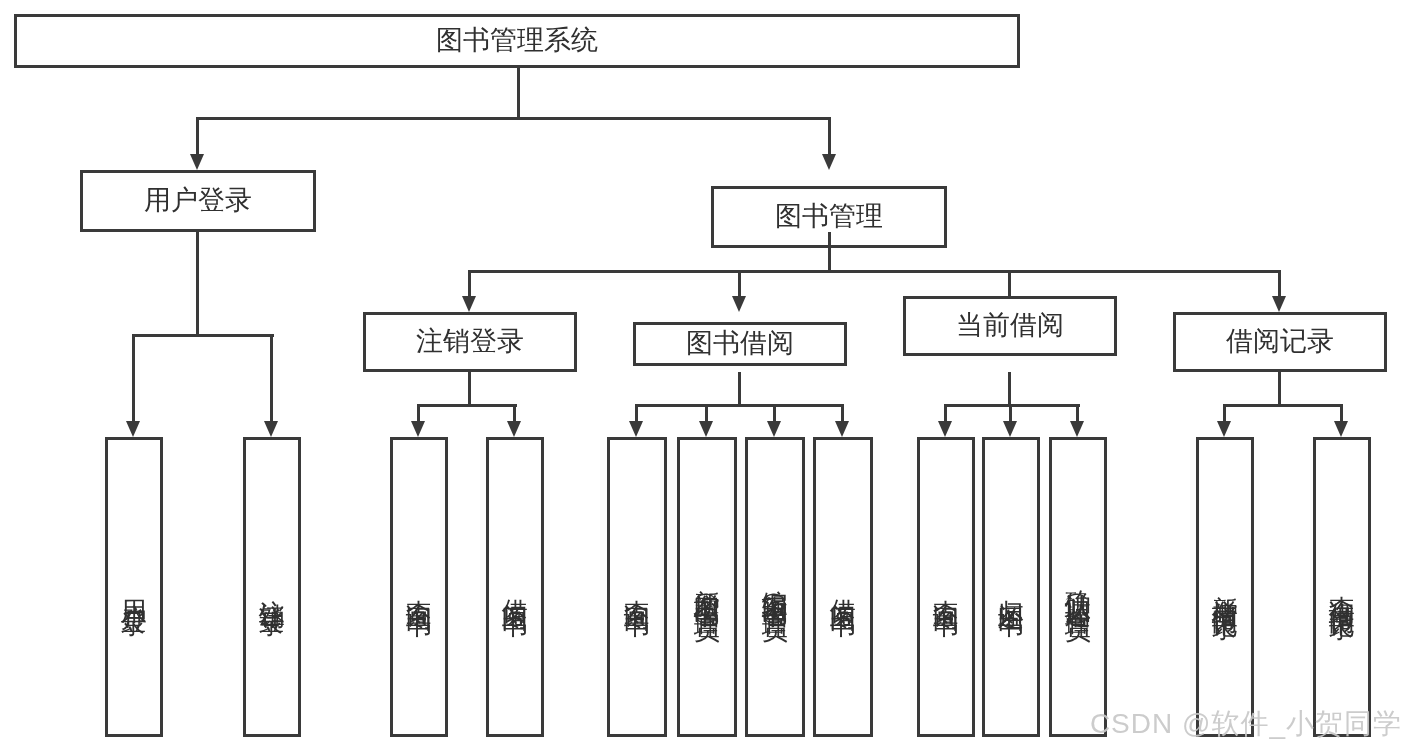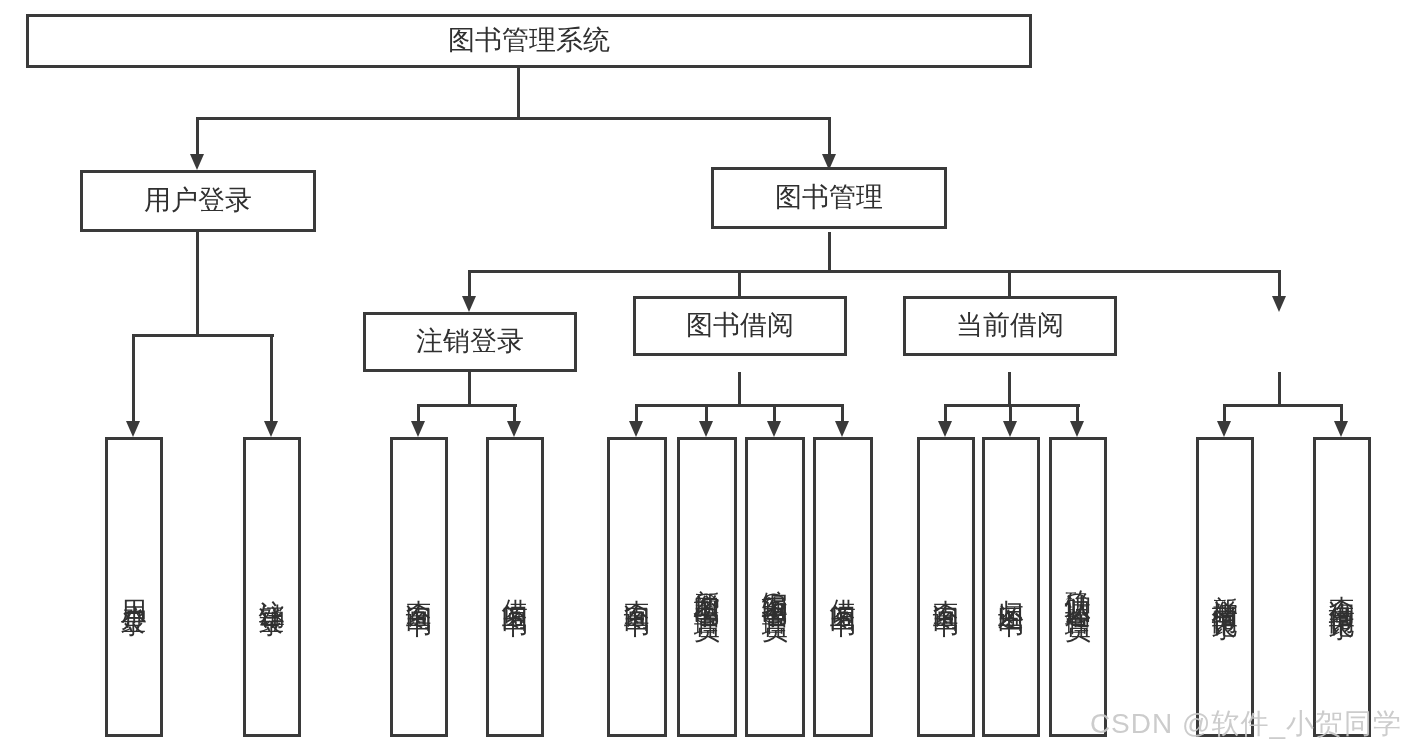--- a/index.html
+++ b/index.html
@@ -62,7 +62,7 @@
 
 <div id="canvas">
 
-  <div class="node" style="left:26px;top:14px;width:1006px;height:54px">
+  <div class="node" style="left:14px;top:14px;width:1006px;height:54px">
     <span>图书管理系统</span>
   </div>
 

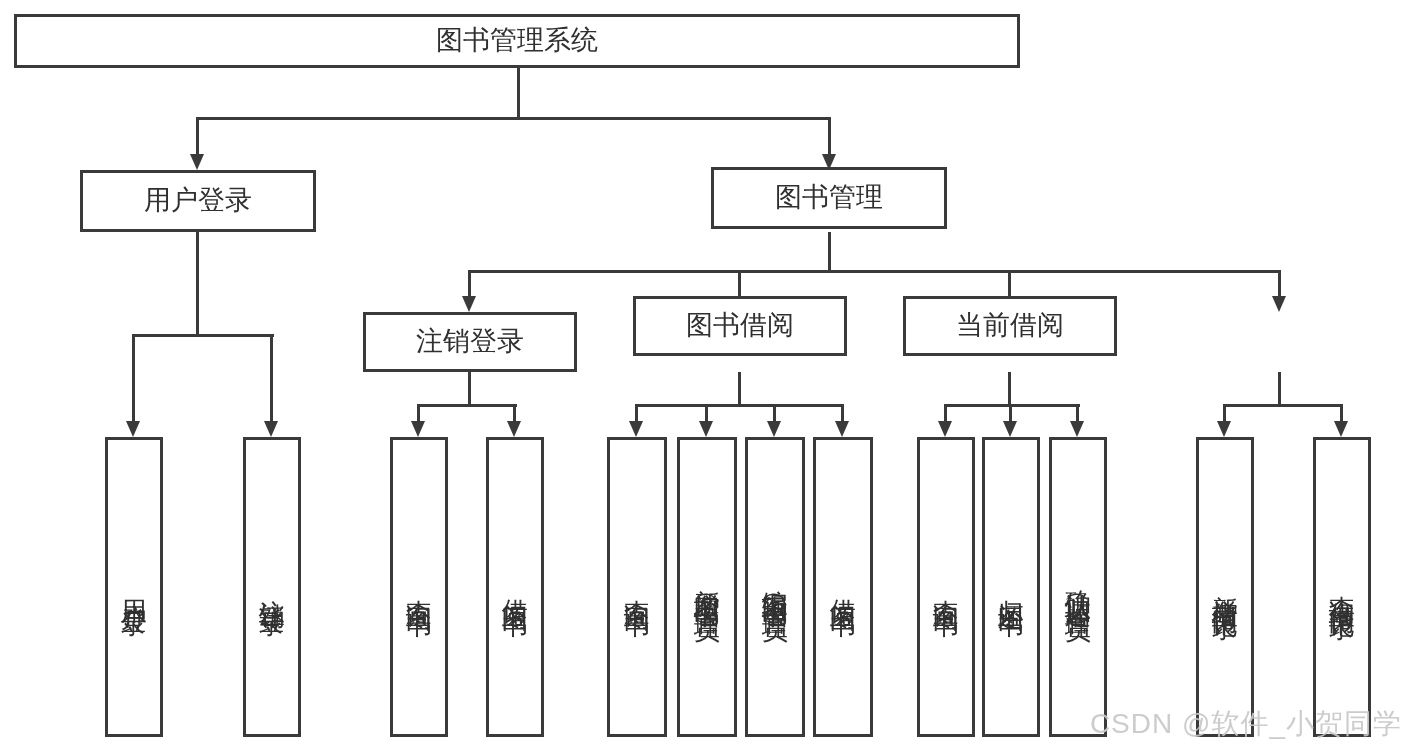--- a/index.html
+++ b/index.html
@@ -76,7 +76,7 @@
   <div class="node" style="left:80px;top:170px;width:236px;height:62px">
     <span>用户登录</span>
   </div>
-  <div class="node" style="left:711px;top:167px;width:236px;height:62px">
+  <div class="node" style="left:711px;top:186px;width:236px;height:62px">
     <span>图书管理</span>
   </div>
 

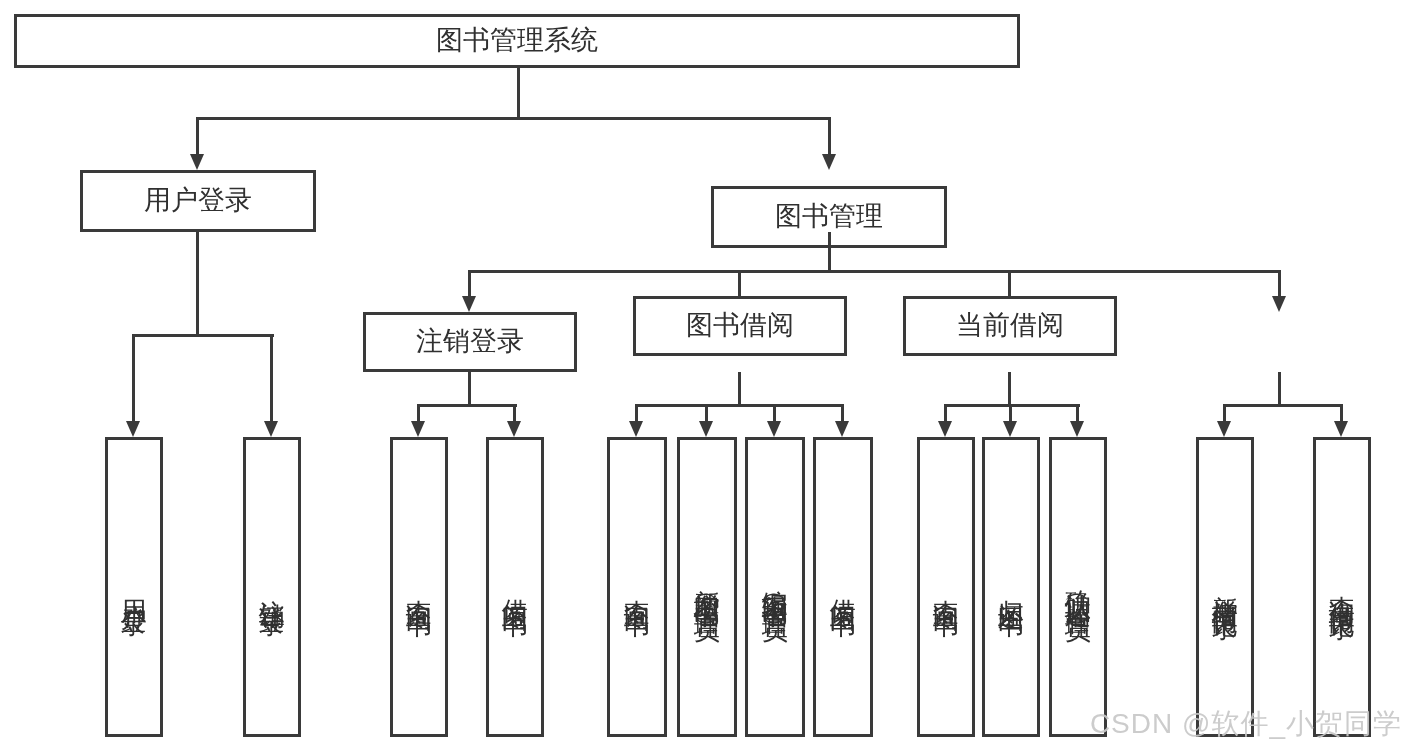--- a/index.html
+++ b/index.html
@@ -101,7 +101,7 @@
   <div class="node" style="left:363px;top:312px;width:214px;height:60px">
     <span>注销登录</span>
   </div>
-  <div class="node" style="left:633px;top:296px;width:214px;height:60px">
+  <div class="node" style="left:633px;top:322px;width:214px;height:44px">
     <span>图书借阅</span>
   </div>
   <div class="node" style="left:903px;top:296px;width:214px;height:60px">

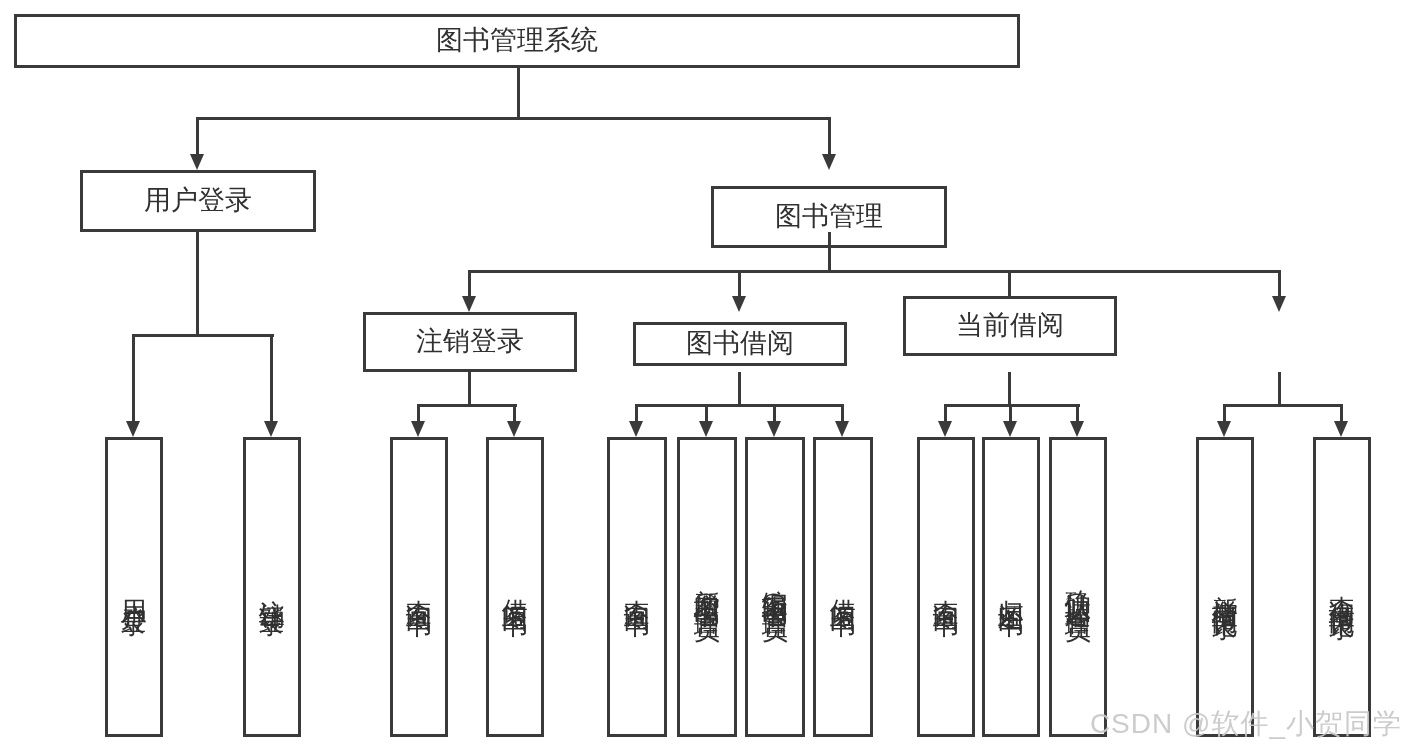--- a/index.html
+++ b/index.html
@@ -107,6 +107,9 @@
   <div class="node" style="left:903px;top:296px;width:214px;height:60px">
     <span>当前借阅</span>
   </div>
+  <div class="node" style="left:1173px;top:312px;width:214px;height:60px">
+    <span>借阅记录</span>
+  </div>
 
   <div class="vline" style="left:468px;top:372px;height:34px"></div>
   <div class="hline" style="left:417px;top:404px;width:100px"></div>

